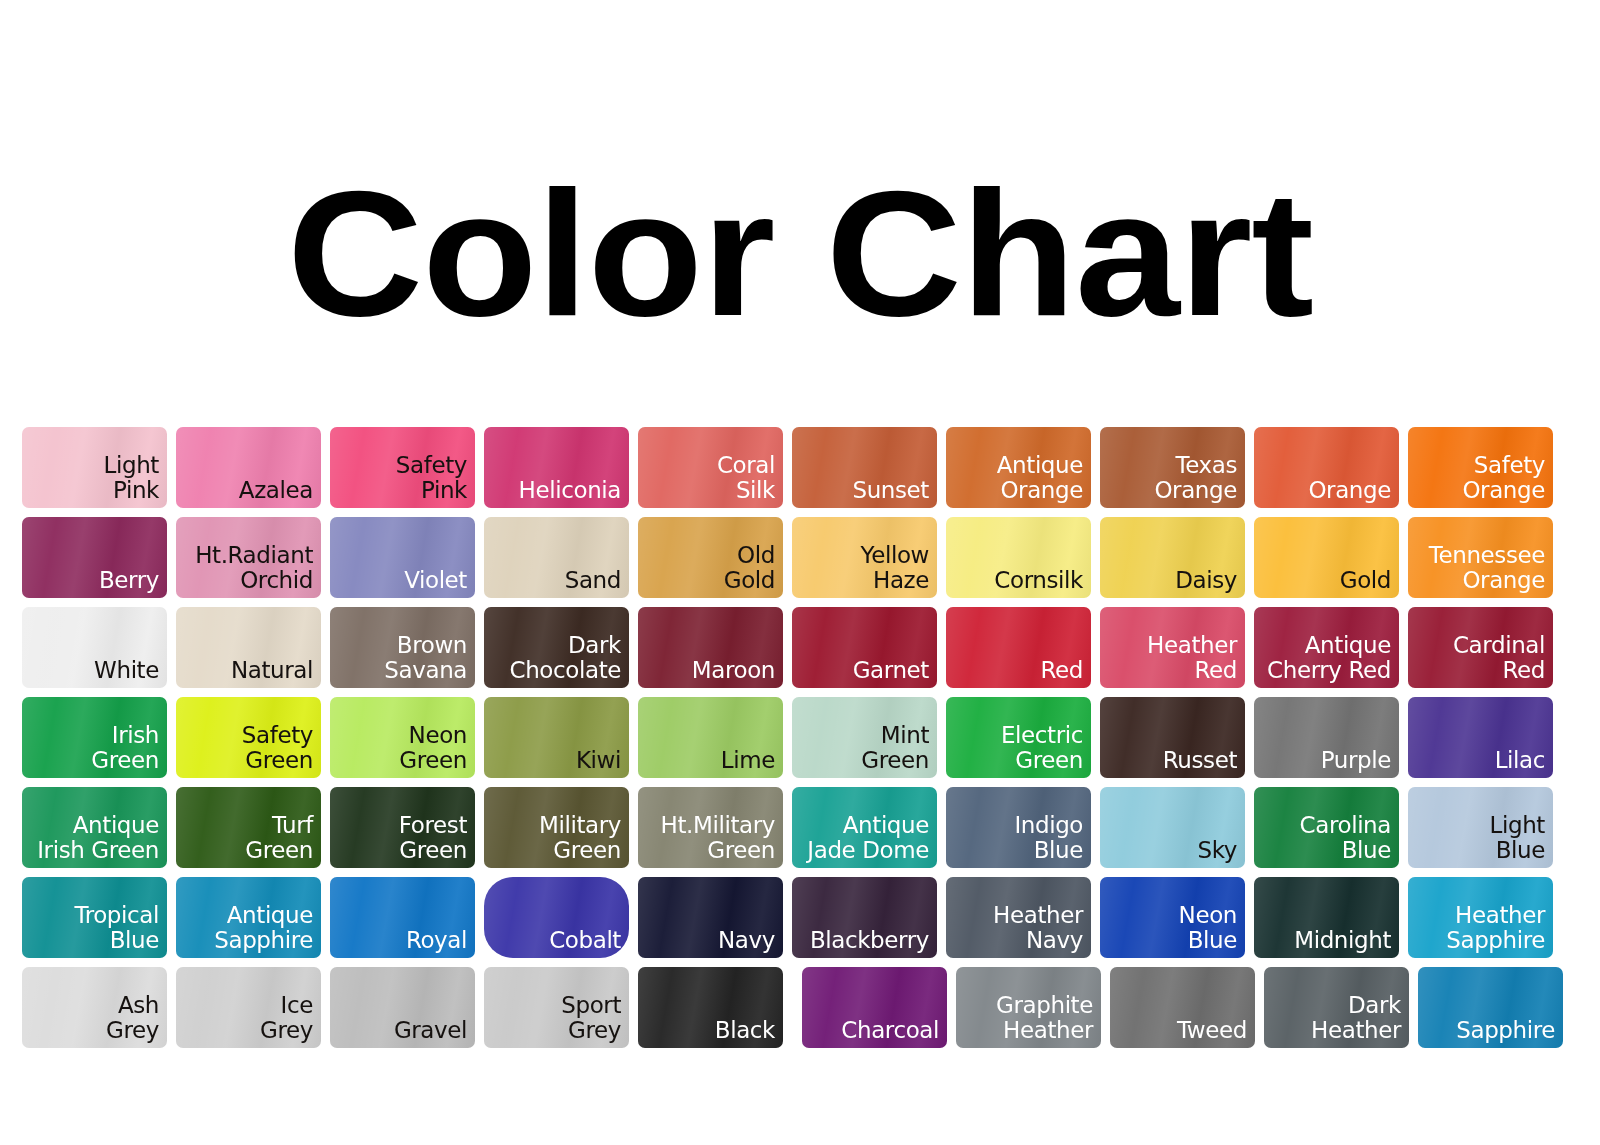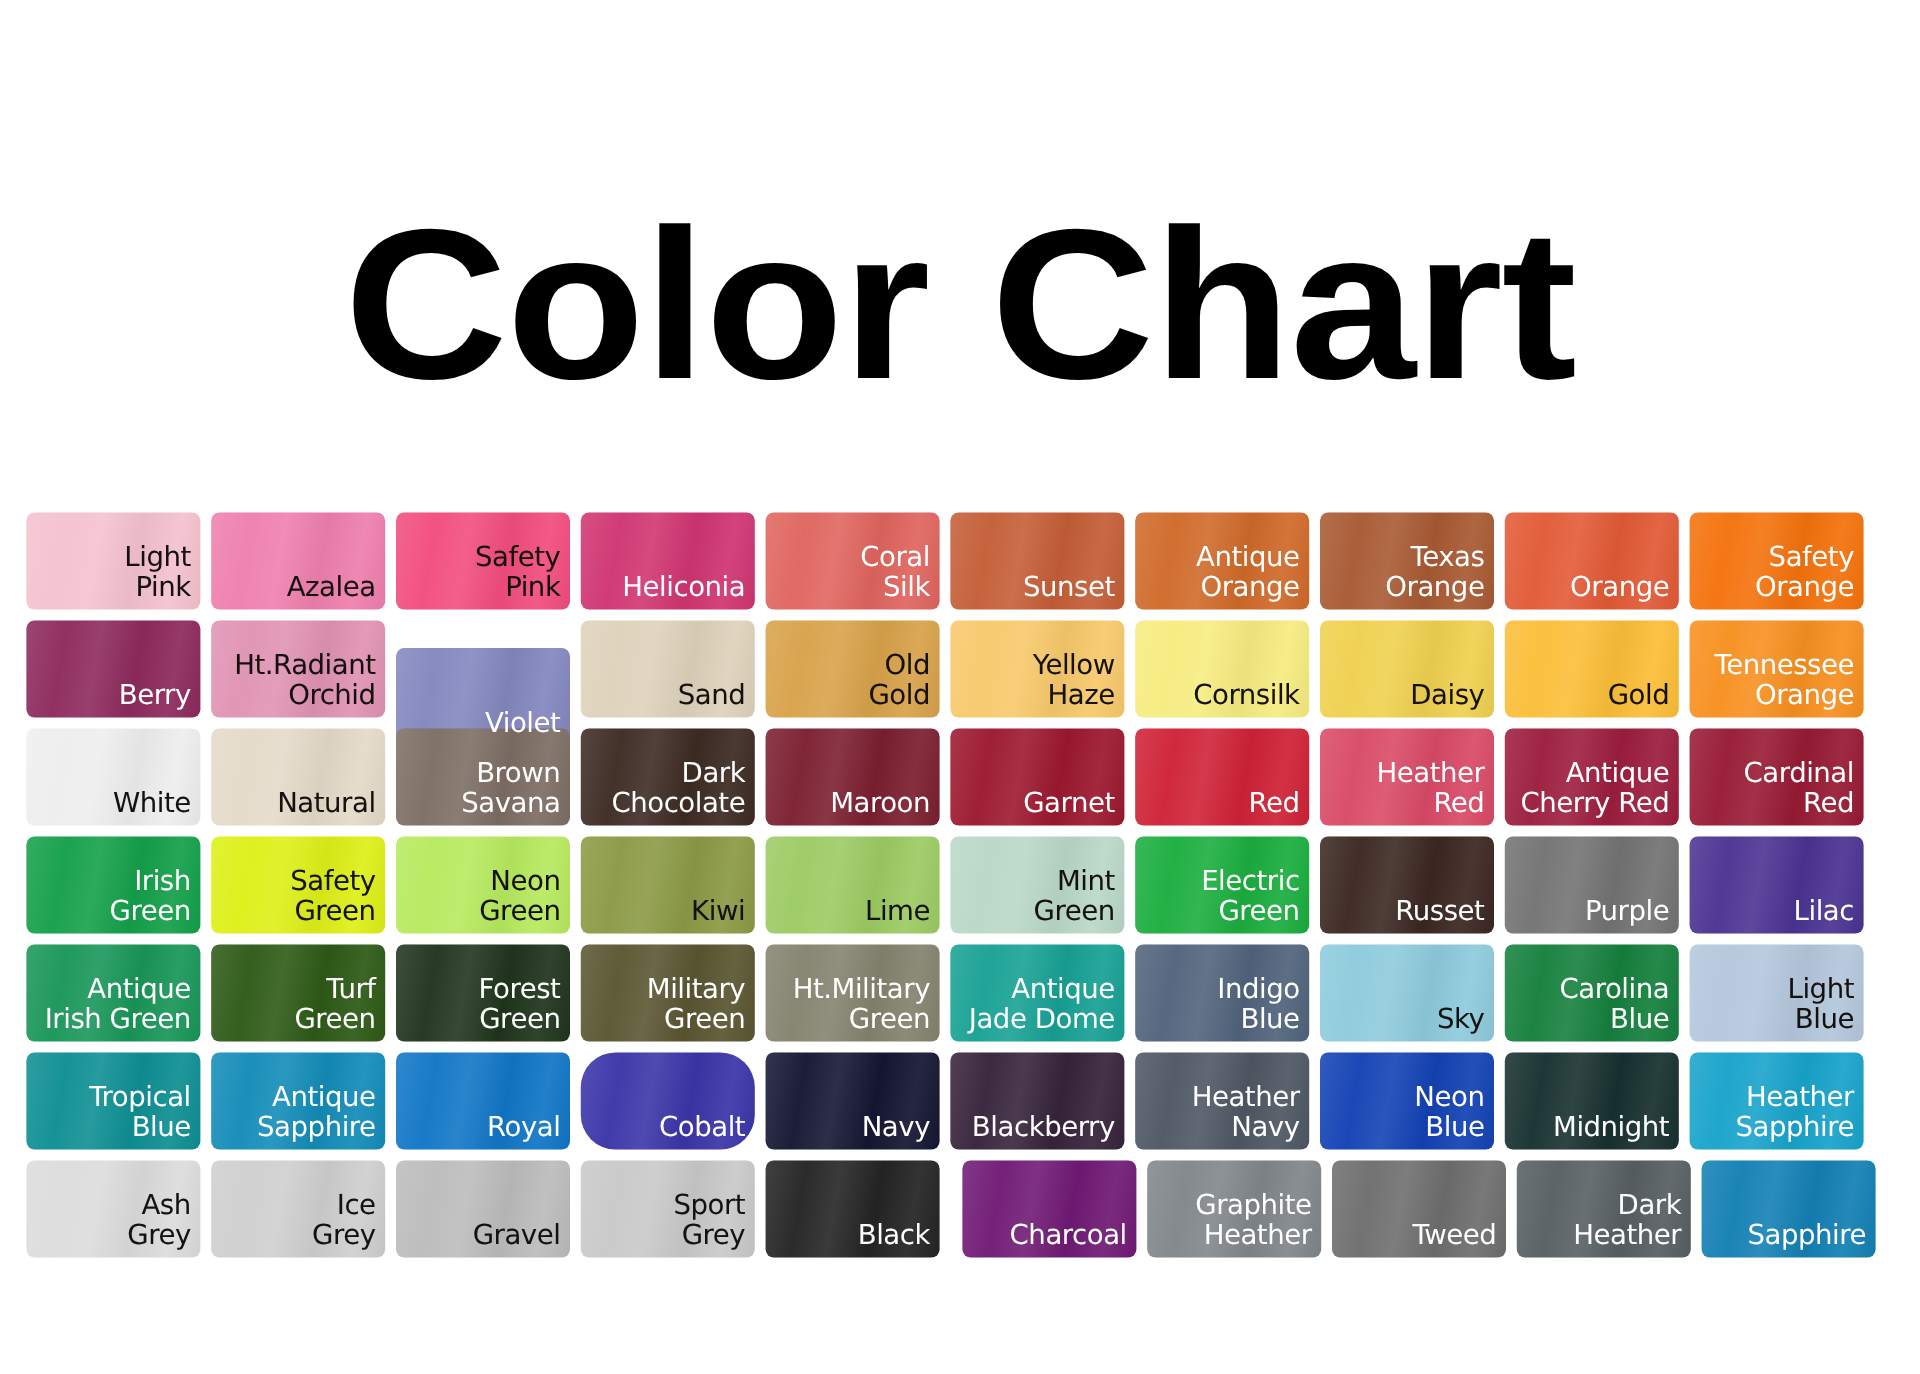--- a/index.html
+++ b/index.html
@@ -139,7 +139,7 @@
         <span class="swatch-label dark">Ht.Radiant
 Orchid</span>
       </div>
-      <div class="swatch" style="background-color: rgb(132, 135, 191); margin-top: 23px;">
+      <div class="swatch" style="background-color: rgb(132, 135, 191);">
         <span class="swatch-label light">Violet</span>
       </div>
       <div class="swatch" style="background-color: rgb(222, 210, 187);">

